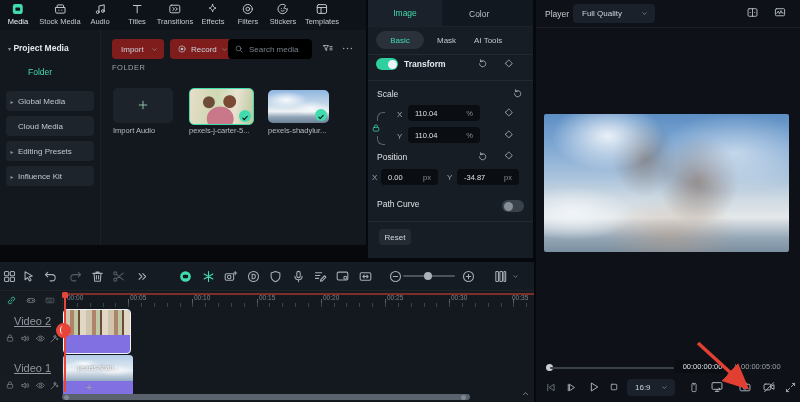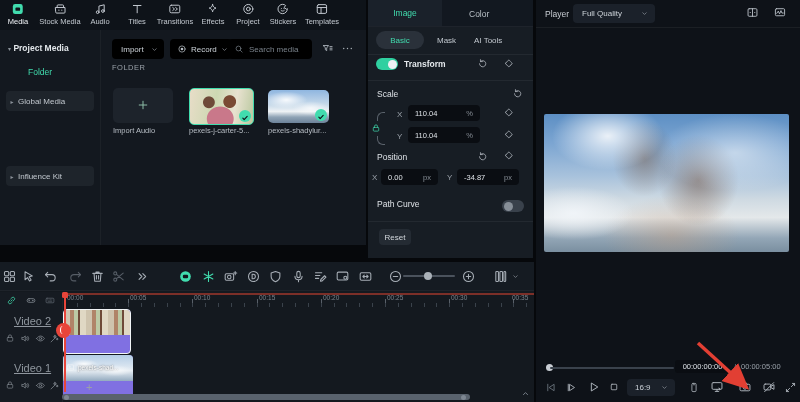--- a/index.html
+++ b/index.html
@@ -162,7 +162,7 @@
             <circle cx="12" cy="12" r="3.2"></circle>
           </svg>
         </span>
-      <span class="tl">Project</span>
+      <span class="tl">Filters</span>
     </div>
     <div class="tab" style="left:283px">
       <span class="ti ic" style="position:relative">

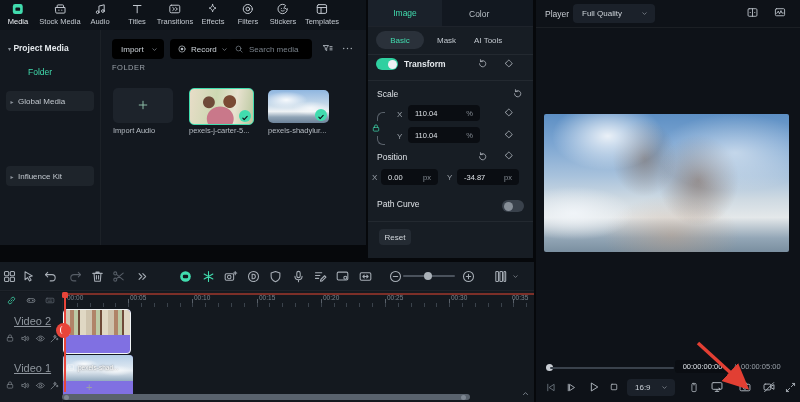--- a/index.html
+++ b/index.html
@@ -23,7 +23,7 @@
   .side-btn{position:absolute;left:6px;width:88px;height:20px;background:#1e242b;border-radius:4px;font-size:8px;color:#c2c8cf;display:flex;align-items:center;}
   .side-btn .arr{width:12px;text-align:center;font-size:6px;color:#8a9199;}
   .side-btn .txt{padding-left:0;}
-  .pill-btn{position:absolute;background:#000000;border-radius:4px;display:flex;align-items:center;font-size:8px;color:#ccd2d8;}
+  .pill-btn{position:absolute;background:#7f1d1d;border-radius:4px;display:flex;align-items:center;font-size:8px;color:#ccd2d8;}
   
   .tile{position:absolute;border-radius:5px;overflow:hidden;}
   .tile-label{position:absolute;font-size:7.5px;color:#b6bcc3;white-space:nowrap;overflow:hidden;text-overflow:ellipsis;}

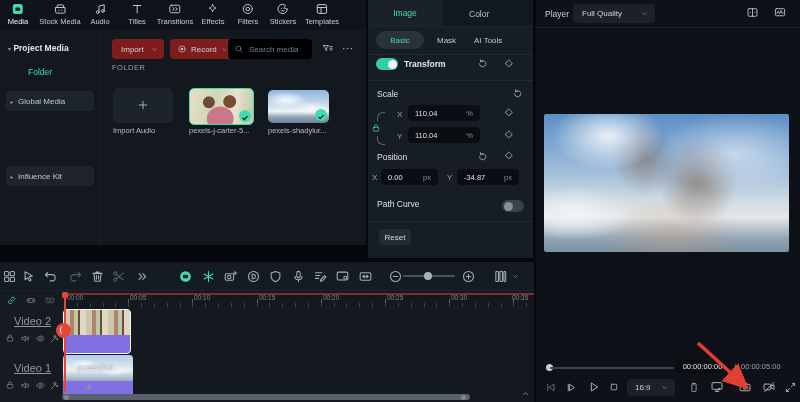--- a/index.html
+++ b/index.html
@@ -197,6 +197,10 @@
         <span class="arr">▸</span>
         <span class="txt">Global Media</span>
       </div>
+      <div class="side-btn" style="top:86px">
+        <span class="arr"></span>
+        <span class="txt">Cloud Media</span>
+      </div>
       <div class="side-btn" style="top:136px">
         <span class="arr">▸</span>
         <span class="txt">Influence Kit</span>

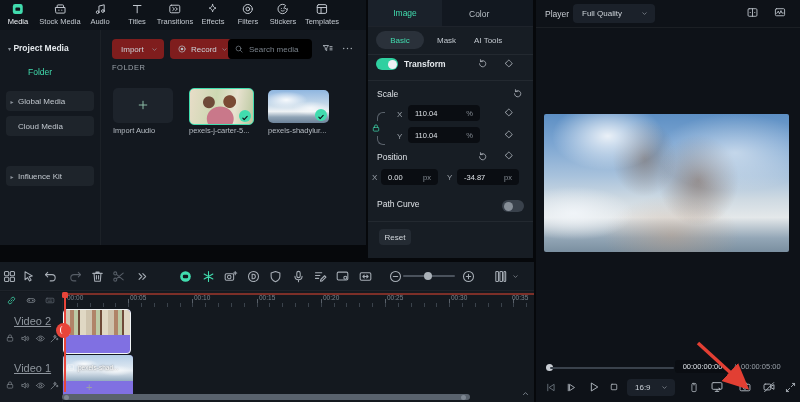--- a/index.html
+++ b/index.html
@@ -201,6 +201,10 @@
         <span class="arr"></span>
         <span class="txt">Cloud Media</span>
       </div>
+      <div class="side-btn" style="top:111px">
+        <span class="arr">▸</span>
+        <span class="txt">Editing Presets</span>
+      </div>
       <div class="side-btn" style="top:136px">
         <span class="arr">▸</span>
         <span class="txt">Influence Kit</span>

